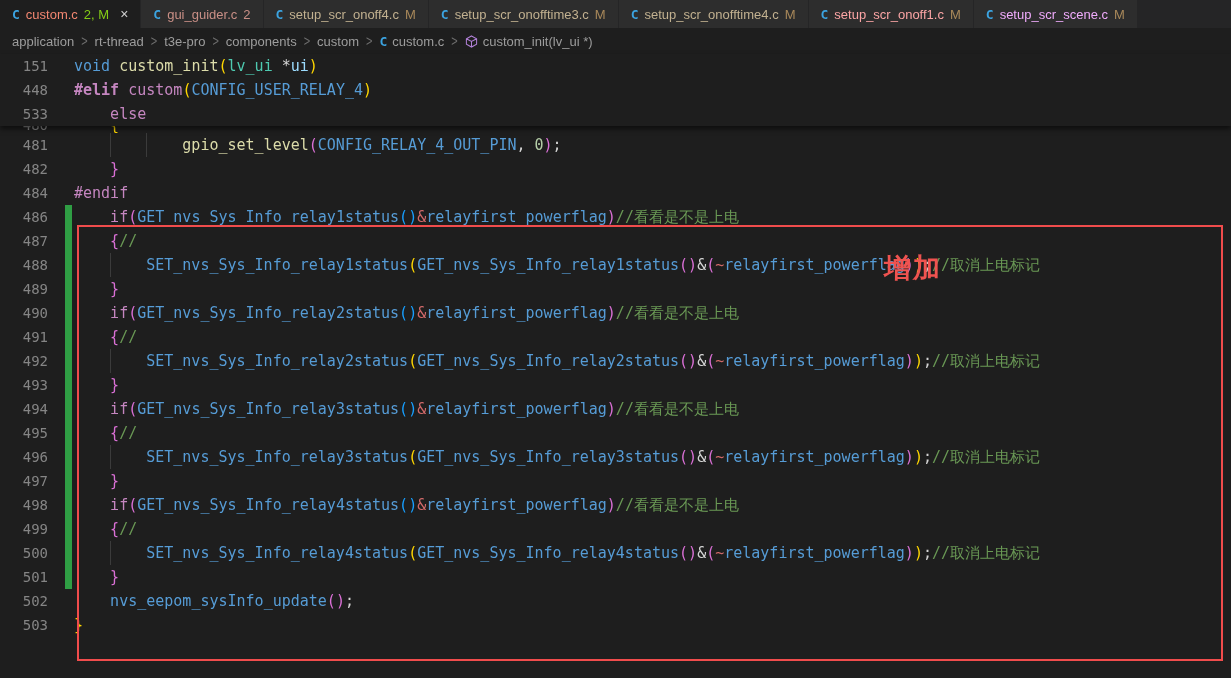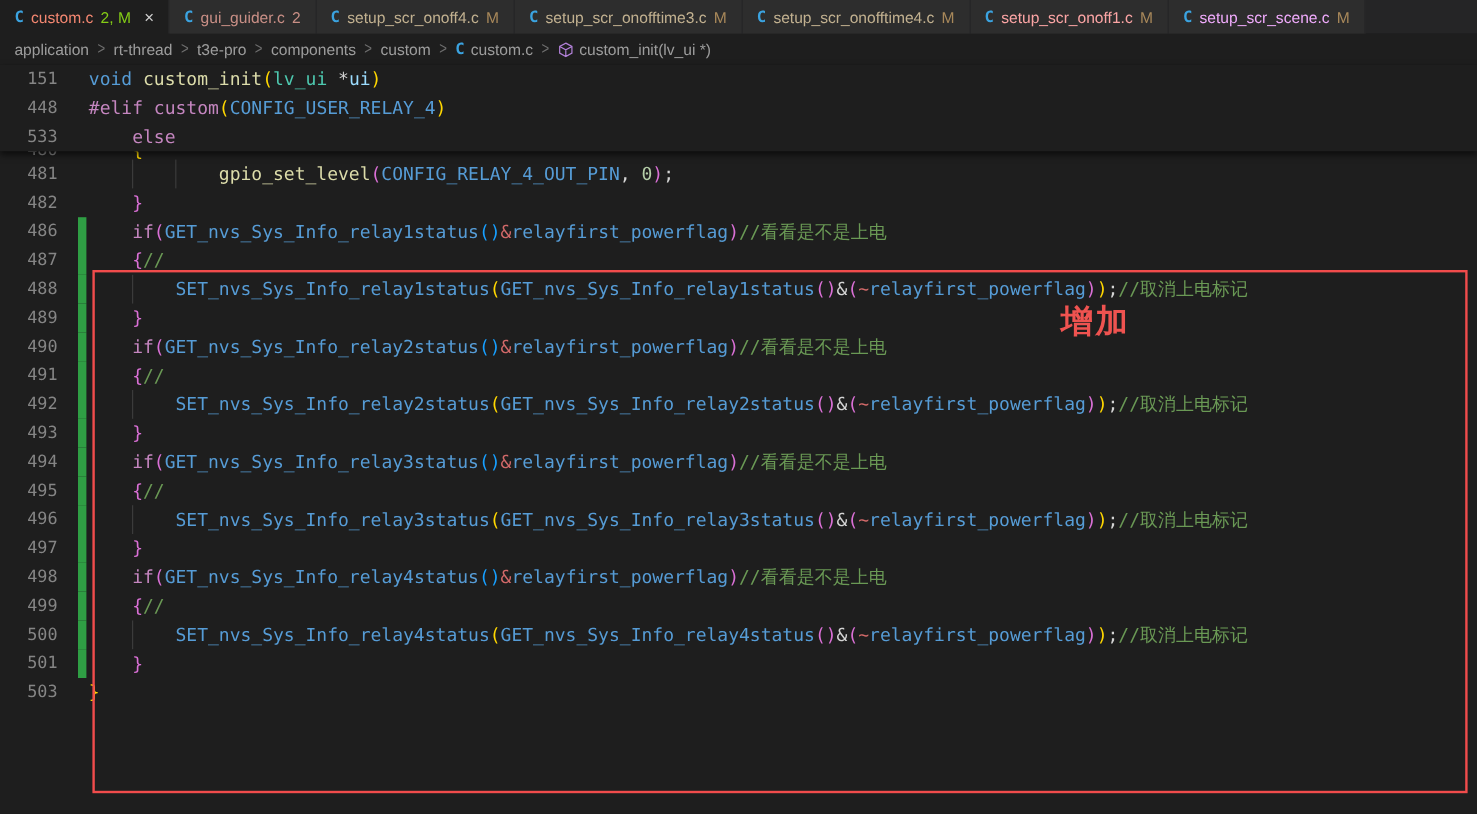--- a/index.html
+++ b/index.html
@@ -126,7 +126,7 @@
 <div class="editor" id="editor">
   <div class="sticky" id="sticky">
       <div class="row"><span class="ln">151</span><span class="code"><span style="color: rgb(86, 156, 214);">void</span><span style="color: rgb(212, 212, 212);"> </span><span style="color: rgb(220, 220, 170);">custom_init</span><span style="color: rgb(255, 215, 0);">(</span><span style="color: rgb(78, 201, 176);">lv_ui</span><span style="color: rgb(212, 212, 212);"> *</span><span style="color: rgb(156, 220, 254);">ui</span><span style="color: rgb(255, 215, 0);">)</span></span></div>
-      <div class="row"><span class="ln">448</span><span class="code"><span style="color: rgb(197, 134, 192);">#elif</span><span style="color: rgb(212, 212, 212);"> </span><span style="color: rgb(197, 134, 192);">custom</span><span style="color: rgb(255, 215, 0);">(</span><span style="color: rgb(86, 156, 214);">CONFIG_USER_RELAY_4</span><span style="color: rgb(255, 215, 0);">)</span></span></div>
+      <div class="row"><span class="ln">448</span><span class="code"><span style="color: rgb(197, 134, 192); font-weight: bold;">#elif</span><span style="color: rgb(212, 212, 212);"> </span><span style="color: rgb(197, 134, 192);">custom</span><span style="color: rgb(255, 215, 0);">(</span><span style="color: rgb(86, 156, 214);">CONFIG_USER_RELAY_4</span><span style="color: rgb(255, 215, 0);">)</span></span></div>
       <div class="row"><span class="ln">533</span><span class="code"><span class="iu"></span><span style="color: rgb(197, 134, 192);">else</span></span></div>
     </div>
   <div class="sliver" id="sliver">

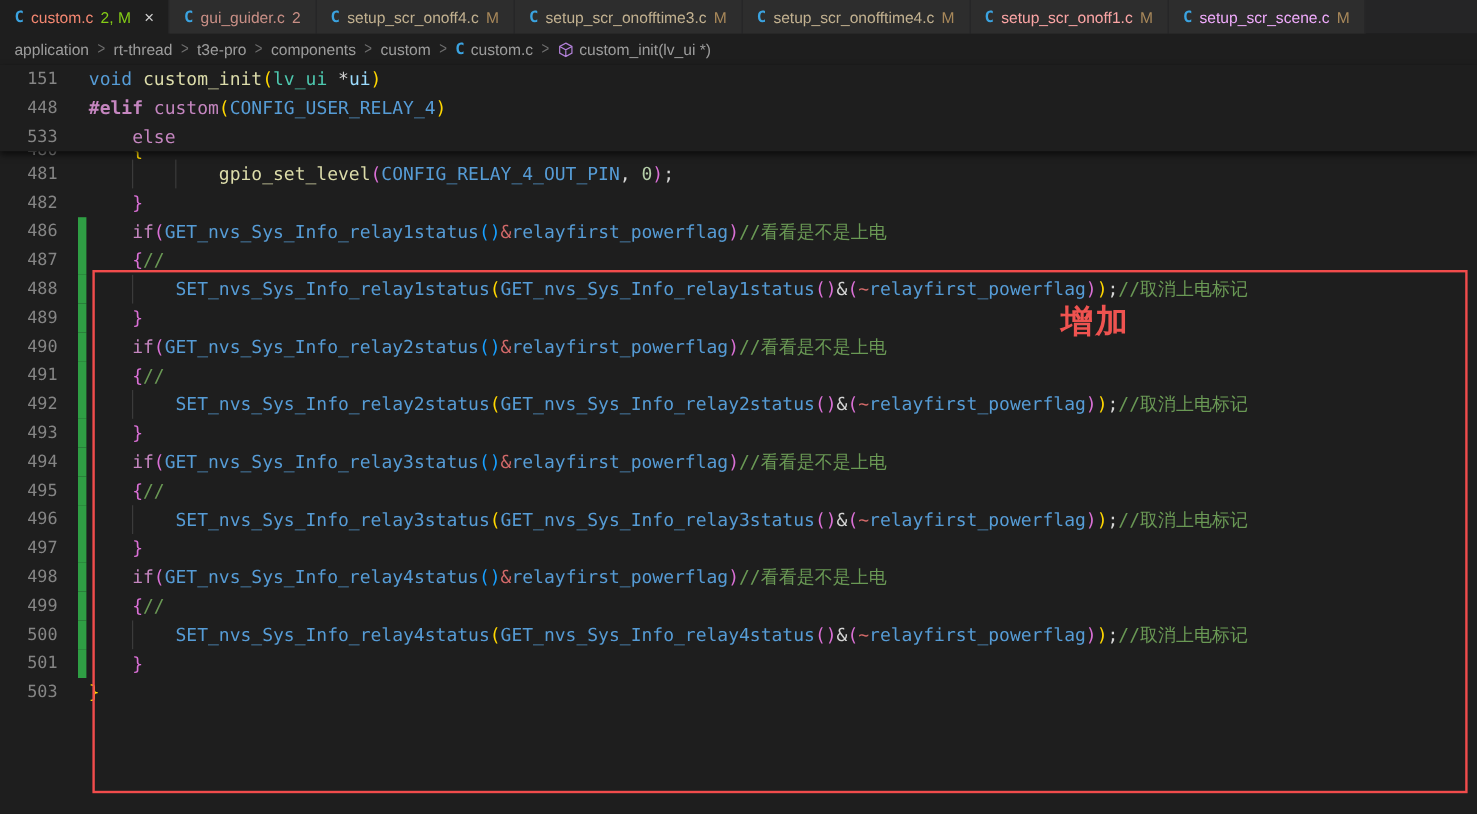--- a/index.html
+++ b/index.html
@@ -135,6 +135,7 @@
   <div id="lines">
       <div class="row"><span class="ln">481</span><span class="code"><span class="iu"></span><span class="iu gd"></span><span class="iu gd"></span><span style="color: rgb(220, 220, 170);">gpio_set_level</span><span style="color: rgb(218, 112, 214);">(</span><span style="color: rgb(86, 156, 214);">CONFIG_RELAY_4_OUT_PIN</span><span style="color: rgb(212, 212, 212);">, </span><span style="color: rgb(181, 206, 168);">0</span><span style="color: rgb(218, 112, 214);">)</span><span style="color: rgb(212, 212, 212);">;</span></span></div>
       <div class="row"><span class="ln">482</span><span class="code"><span class="iu"></span><span style="color: rgb(218, 112, 214);">}</span></span></div>
+      <div class="row"><span class="ln">484</span><span class="code"><span style="color: rgb(197, 134, 192);">#endif</span></span></div>
       <div class="row"><div class="chg" style="background: rgb(47, 158, 68);"></div><span class="ln">486</span><span class="code"><span class="iu"></span><span style="color: rgb(197, 134, 192);">if</span><span style="color: rgb(218, 112, 214);">(</span><span style="color: rgb(86, 156, 214);">GET_nvs_Sys_Info_relay1status</span><span style="color: rgb(23, 159, 255);">()</span><span style="color: rgb(209, 105, 105);">&amp;</span><span style="color: rgb(86, 156, 214);">relayfirst_powerflag</span><span style="color: rgb(218, 112, 214);">)</span><span style="color: rgb(106, 153, 85);">//看看是不是上电</span></span></div>
       <div class="row"><div class="chg" style="background: rgb(47, 158, 68);"></div><span class="ln">487</span><span class="code"><span class="iu"></span><span style="color: rgb(218, 112, 214);">{</span><span style="color: rgb(106, 153, 85);">//</span></span></div>
       <div class="row"><div class="chg" style="background: rgb(47, 158, 68);"></div><span class="ln">488</span><span class="code"><span class="iu"></span><span class="iu gd"></span><span style="color: rgb(86, 156, 214);">SET_nvs_Sys_Info_relay1status</span><span style="color: rgb(255, 215, 0);">(</span><span style="color: rgb(86, 156, 214);">GET_nvs_Sys_Info_relay1status</span><span style="color: rgb(218, 112, 214);">()</span><span style="color: rgb(212, 212, 212);">&amp;</span><span style="color: rgb(218, 112, 214);">(</span><span style="color: rgb(209, 105, 105);">~</span><span style="color: rgb(86, 156, 214);">relayfirst_powerflag</span><span style="color: rgb(218, 112, 214);">)</span><span style="color: rgb(255, 215, 0);">)</span><span style="color: rgb(212, 212, 212);">;</span><span style="color: rgb(106, 153, 85);">//取消上电标记</span></span></div>

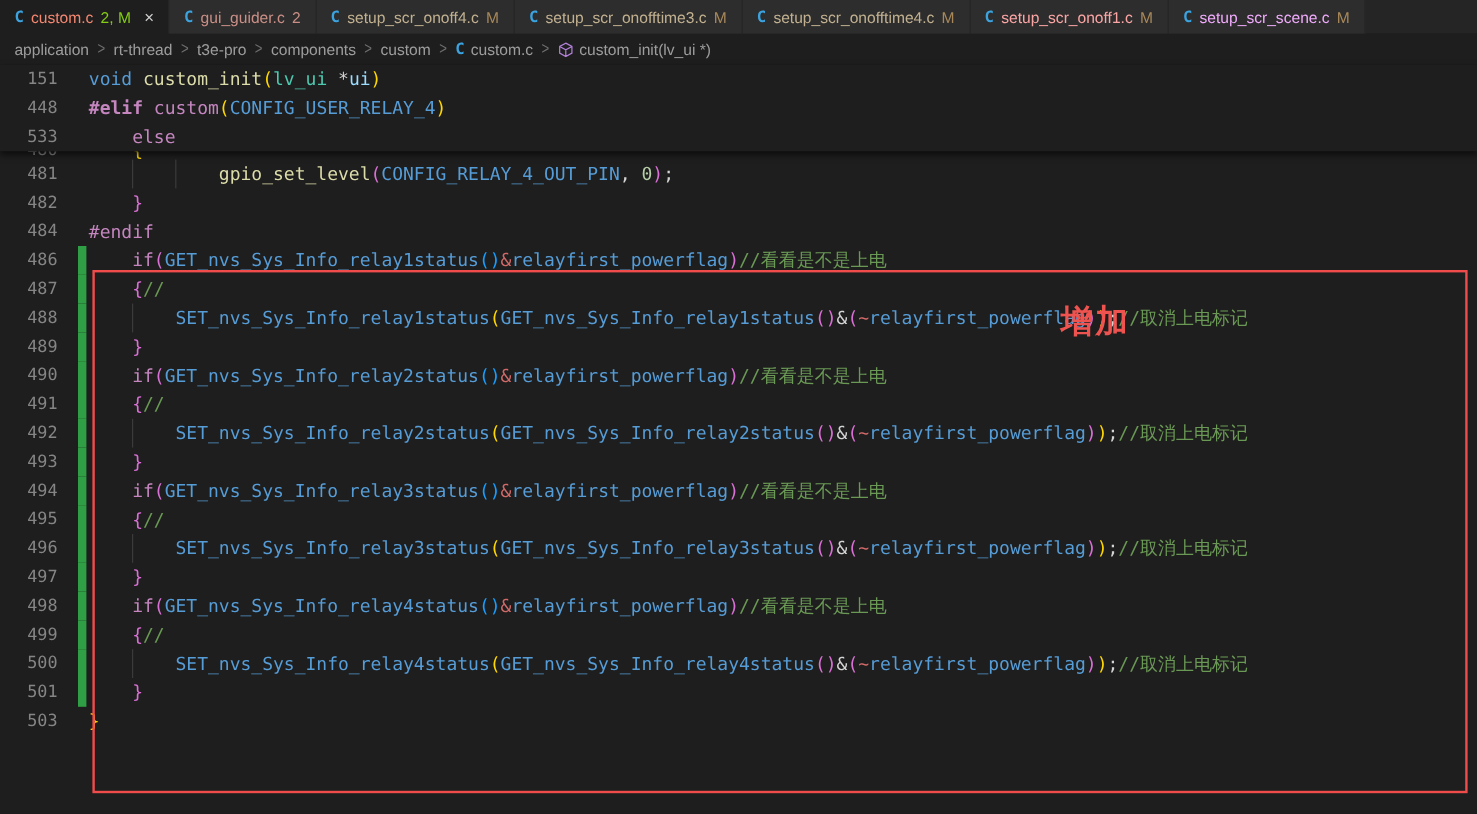--- a/index.html
+++ b/index.html
@@ -152,6 +152,7 @@
       <div class="row"><div class="chg" style="background: rgb(47, 158, 68);"></div><span class="ln">499</span><span class="code"><span class="iu"></span><span style="color: rgb(218, 112, 214);">{</span><span style="color: rgb(106, 153, 85);">//</span></span></div>
       <div class="row"><div class="chg" style="background: rgb(47, 158, 68);"></div><span class="ln">500</span><span class="code"><span class="iu"></span><span class="iu gd"></span><span style="color: rgb(86, 156, 214);">SET_nvs_Sys_Info_relay4status</span><span style="color: rgb(255, 215, 0);">(</span><span style="color: rgb(86, 156, 214);">GET_nvs_Sys_Info_relay4status</span><span style="color: rgb(218, 112, 214);">()</span><span style="color: rgb(212, 212, 212);">&amp;</span><span style="color: rgb(218, 112, 214);">(</span><span style="color: rgb(209, 105, 105);">~</span><span style="color: rgb(86, 156, 214);">relayfirst_powerflag</span><span style="color: rgb(218, 112, 214);">)</span><span style="color: rgb(255, 215, 0);">)</span><span style="color: rgb(212, 212, 212);">;</span><span style="color: rgb(106, 153, 85);">//取消上电标记</span></span></div>
       <div class="row"><div class="chg" style="background: rgb(47, 158, 68);"></div><span class="ln">501</span><span class="code"><span class="iu"></span><span style="color: rgb(218, 112, 214);">}</span></span></div>
+      <div class="row"><span class="ln">502</span><span class="code"><span class="iu"></span><span style="color: rgb(86, 156, 214);">nvs_eepom_sysInfo_update</span><span style="color: rgb(218, 112, 214);">()</span><span style="color: rgb(212, 212, 212);">;</span></span></div>
       <div class="row"><span class="ln">503</span><span class="code"><span style="color: rgb(255, 215, 0);">}</span></span></div>
     </div>
 </div>

